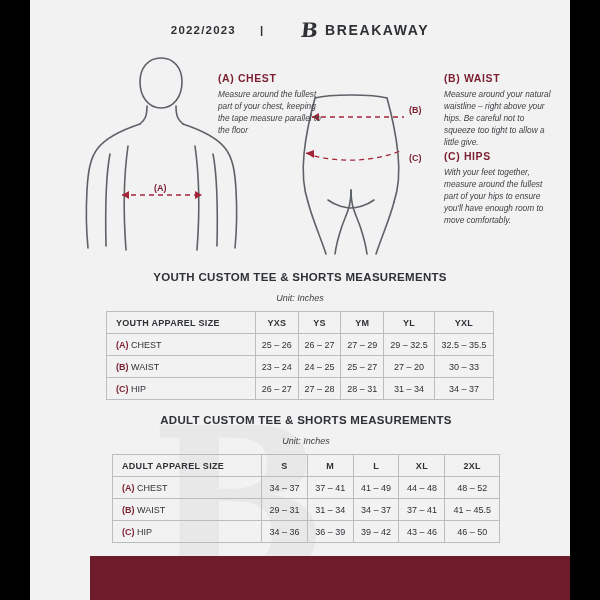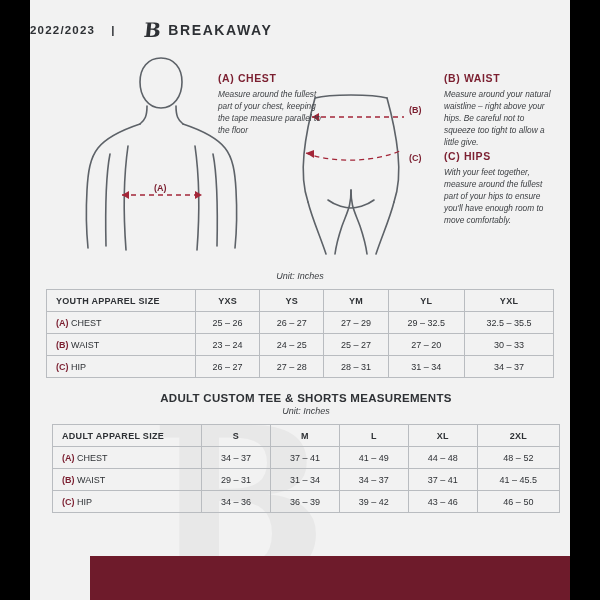--- a/index.html
+++ b/index.html
@@ -41,8 +41,9 @@
   .header {
     display: flex;
     align-items: center;
+    justify-content: center;
     padding: 20px 0 6px 0;
-    gap: 16px;
+    gap: 24px;
   }
   .hdr-text {
     font-size: 11.5px;

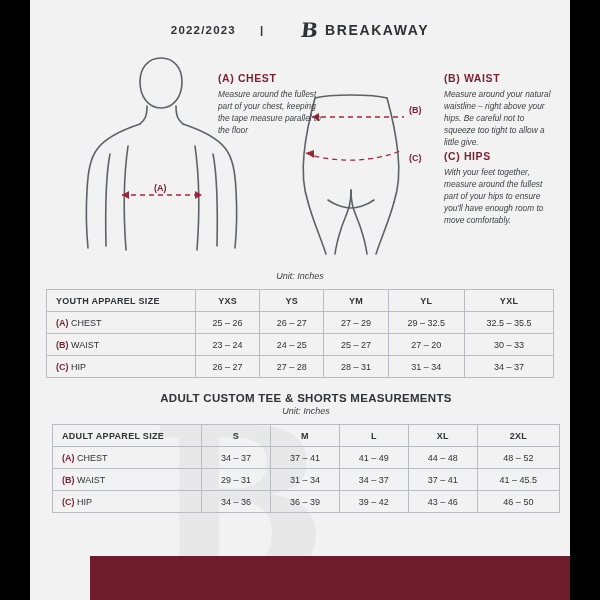--- a/index.html
+++ b/index.html
@@ -239,6 +239,7 @@
     </div>
 
     <div class="tbl-block">
+      <div class="tbl-title">YOUTH CUSTOM TEE &amp; SHORTS MEASUREMENTS</div>
       <div class="tbl-sub">Unit: Inches</div>
       <table>
         <thead>

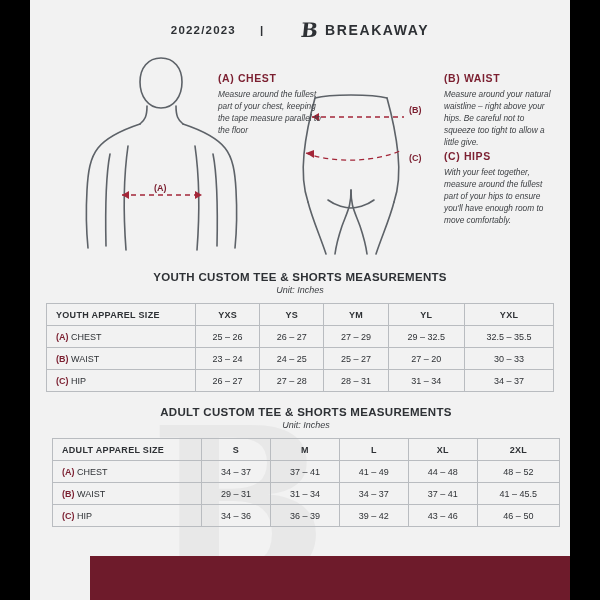--- a/index.html
+++ b/index.html
@@ -108,7 +108,7 @@
     font-size: 9px;
     font-style: italic;
     color: #3c3f43;
-    margin-top: 2px;
+    margin-top: 10px;
     margin-bottom: 6px;
   }
   table {

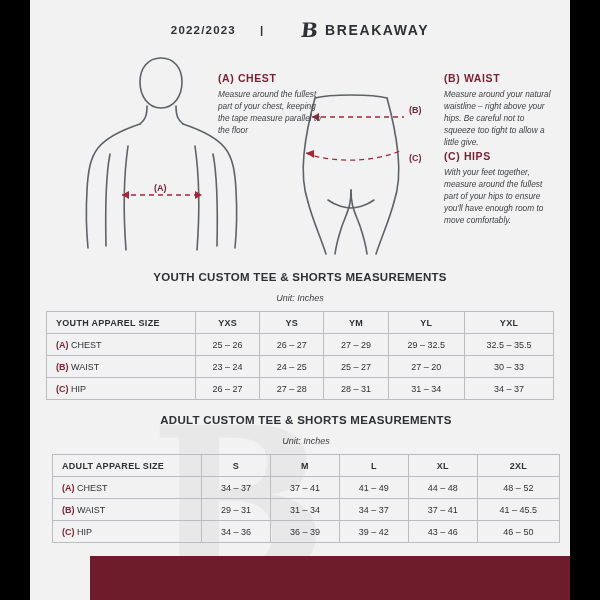--- a/index.html
+++ b/index.html
@@ -113,7 +113,7 @@
   }
   table {
     border-collapse: collapse;
-    width: 508px;
+    width: 388px;
     margin: 8px auto;
     background: transparent;
   }

